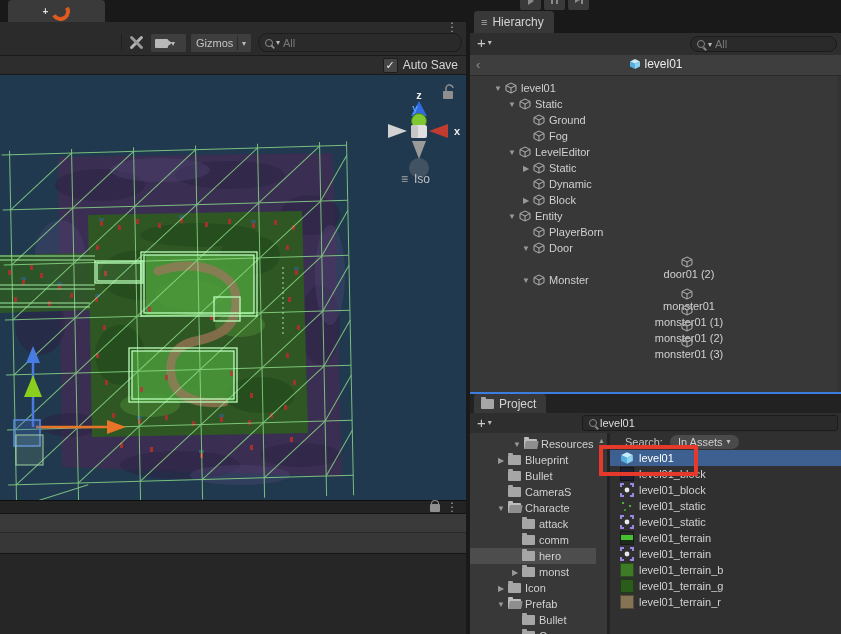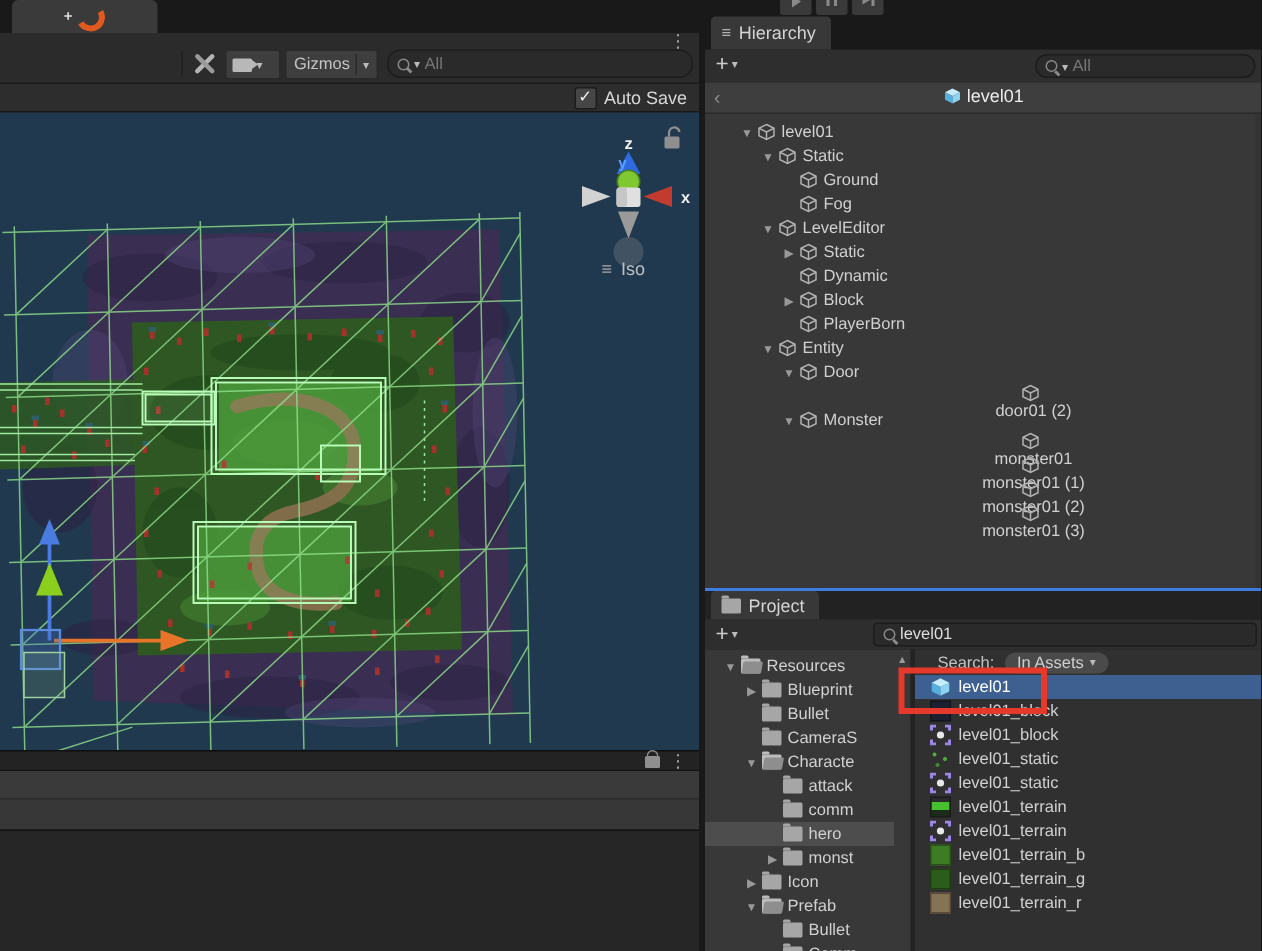--- a/index.html
+++ b/index.html
@@ -516,19 +516,19 @@
           </svg>
           <span class="lbl">Block</span>
         </div>
-      <div class="trow d2">
-          <span class="tw"></span>
-          <svg class="cub">
-            <use href="#go-cube"></use>
-          </svg>
-          <span class="lbl">PlayerBorn</span>
-        </div>
       <div class="trow d1">
           <span class="tw exp"></span>
           <svg class="cub">
             <use href="#go-cube"></use>
           </svg>
           <span class="lbl">Entity</span>
+        </div>
+      <div class="trow d2">
+          <span class="tw"></span>
+          <svg class="cub">
+            <use href="#go-cube"></use>
+          </svg>
+          <span class="lbl">PlayerBorn</span>
         </div>
       <div class="trow d2">
           <span class="tw exp"></span>

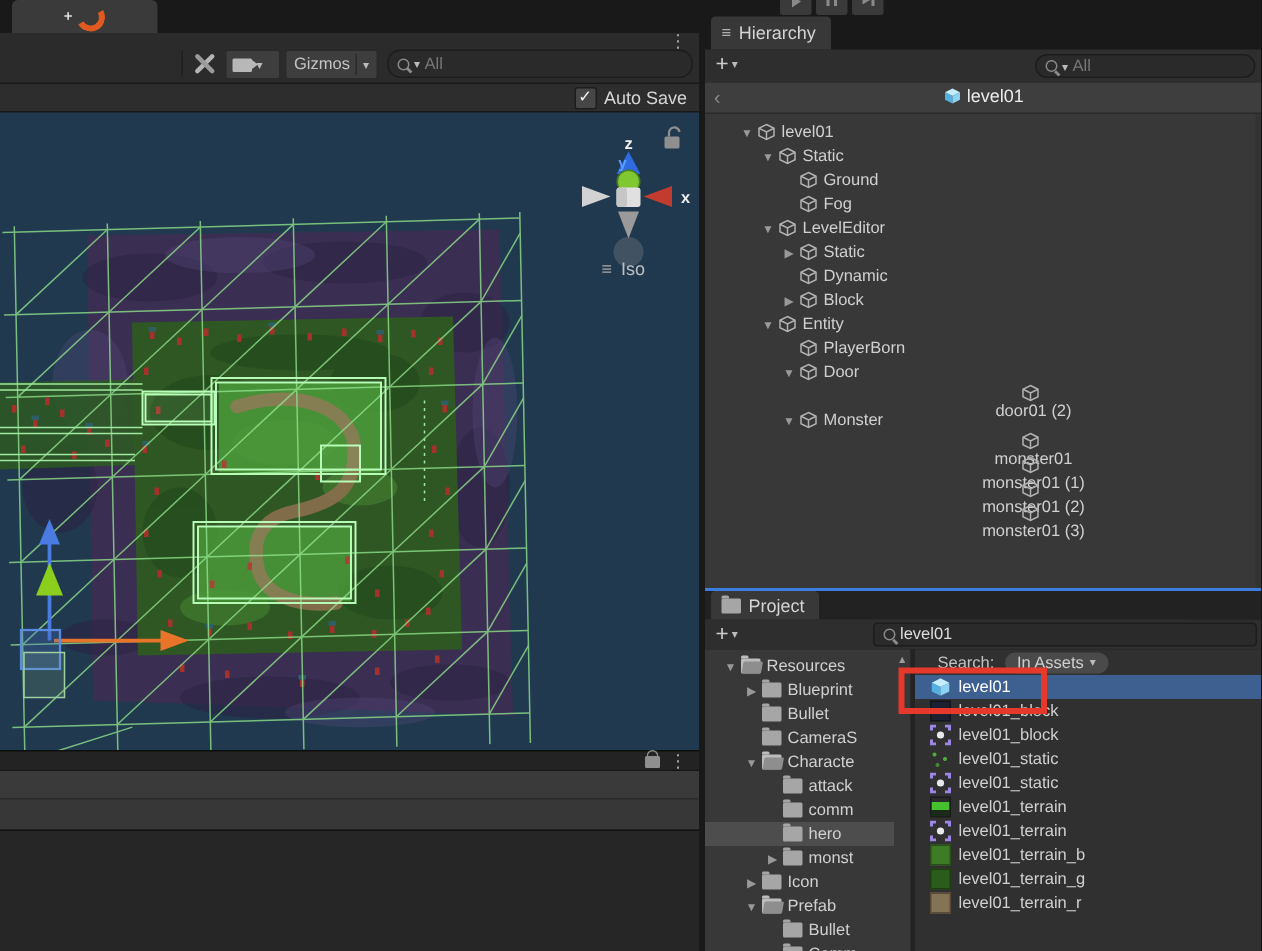--- a/index.html
+++ b/index.html
@@ -112,7 +112,7 @@
   .prow{height:16px;display:flex;align-items:center;white-space:nowrap;}
   .prow .lbl{margin-left:4px;color:#d0d0d0;}
   .prow.sel{background:#4d4d4d;}
-  .pd0{padding-left:10px;}.pd1{padding-left:24px;}.pd2{padding-left:38px;}
+  .pd0{padding-left:20px;margin-left:20px;}.pd1{padding-left:24px;}.pd2{padding-left:38px;}
   #pscroll{position:absolute;left:126px;top:0;width:11px;height:201px;background:#383838;
       text-align:center;color:#9a9a9a;font-size:7px;padding-top:4px;box-sizing:border-box;}
   #pvdiv{position:absolute;left:137px;top:0;width:3px;height:201px;background:#232323;}

